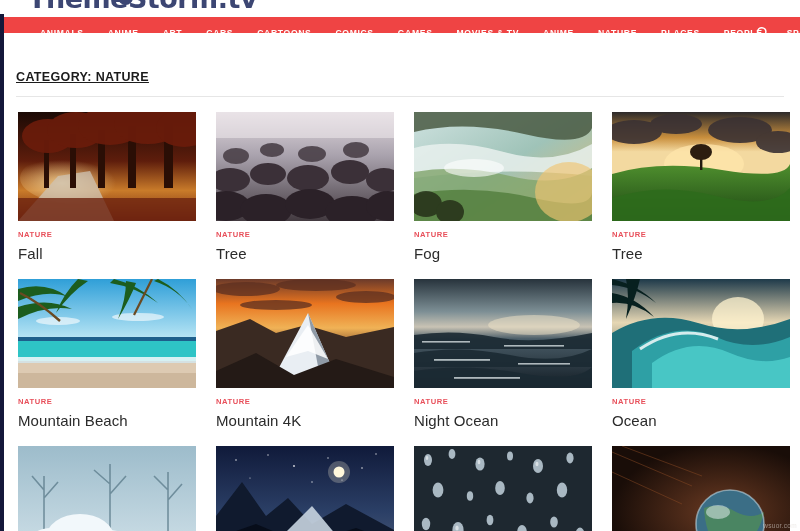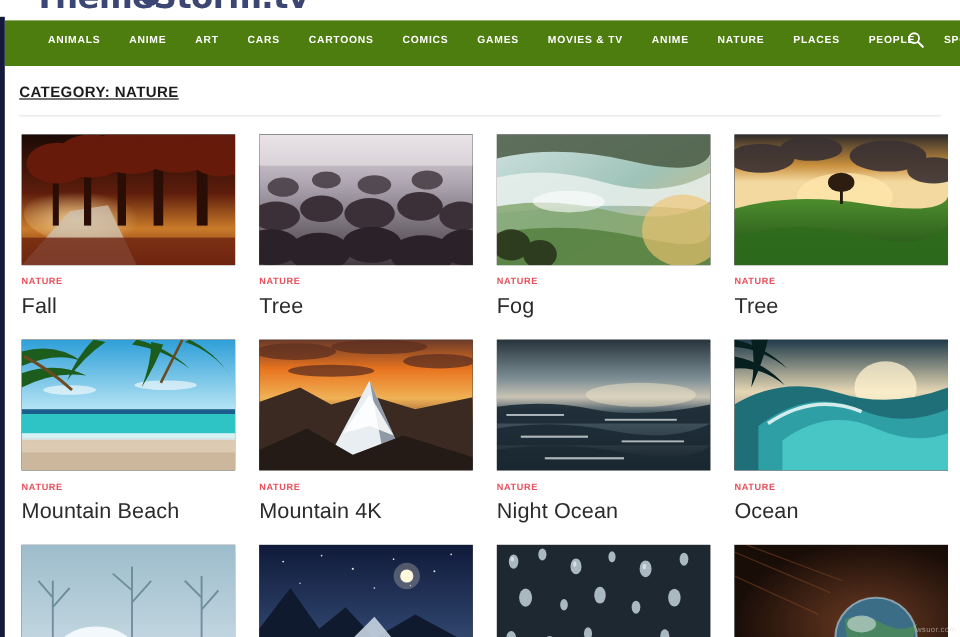--- a/index.html
+++ b/index.html
@@ -48,8 +48,8 @@
   
   .navbar {
     position: absolute; left: 4px; top: 17px;
-    width: 796px; height: 38px;
-    background: #4d7c0f;
+    width: 796px; height: 16px;
+    background: #ef4444;
     z-index: 4;
   }
   .nav-items {

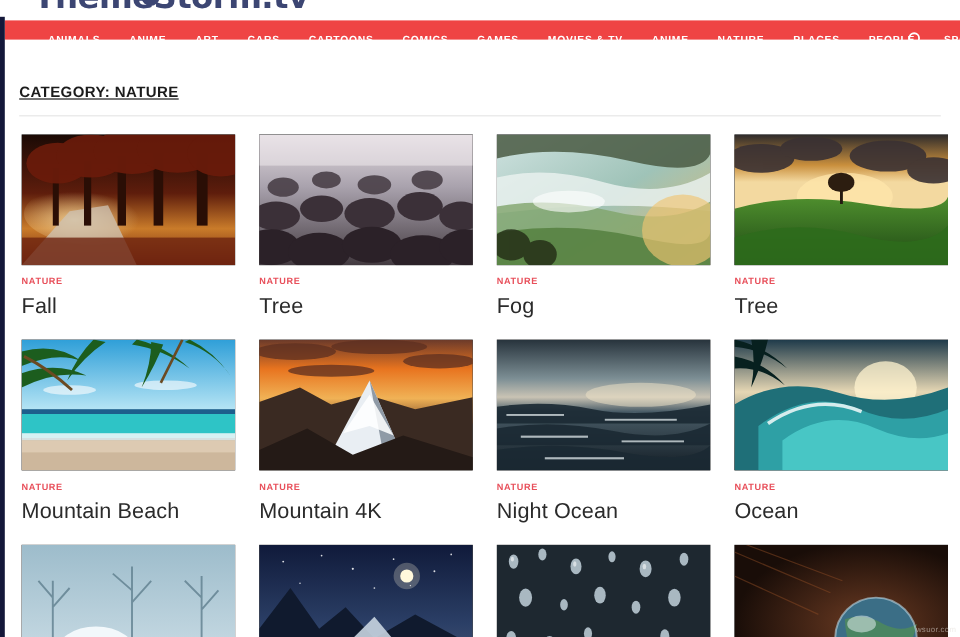--- a/index.html
+++ b/index.html
@@ -128,7 +128,7 @@
   }
   .card-title {
     margin-top: 6px;
-    font-size: 18px;
+    font-size: 15px;
     color: #2b2b2b;
     letter-spacing: 0.1px;
     cursor: pointer;

